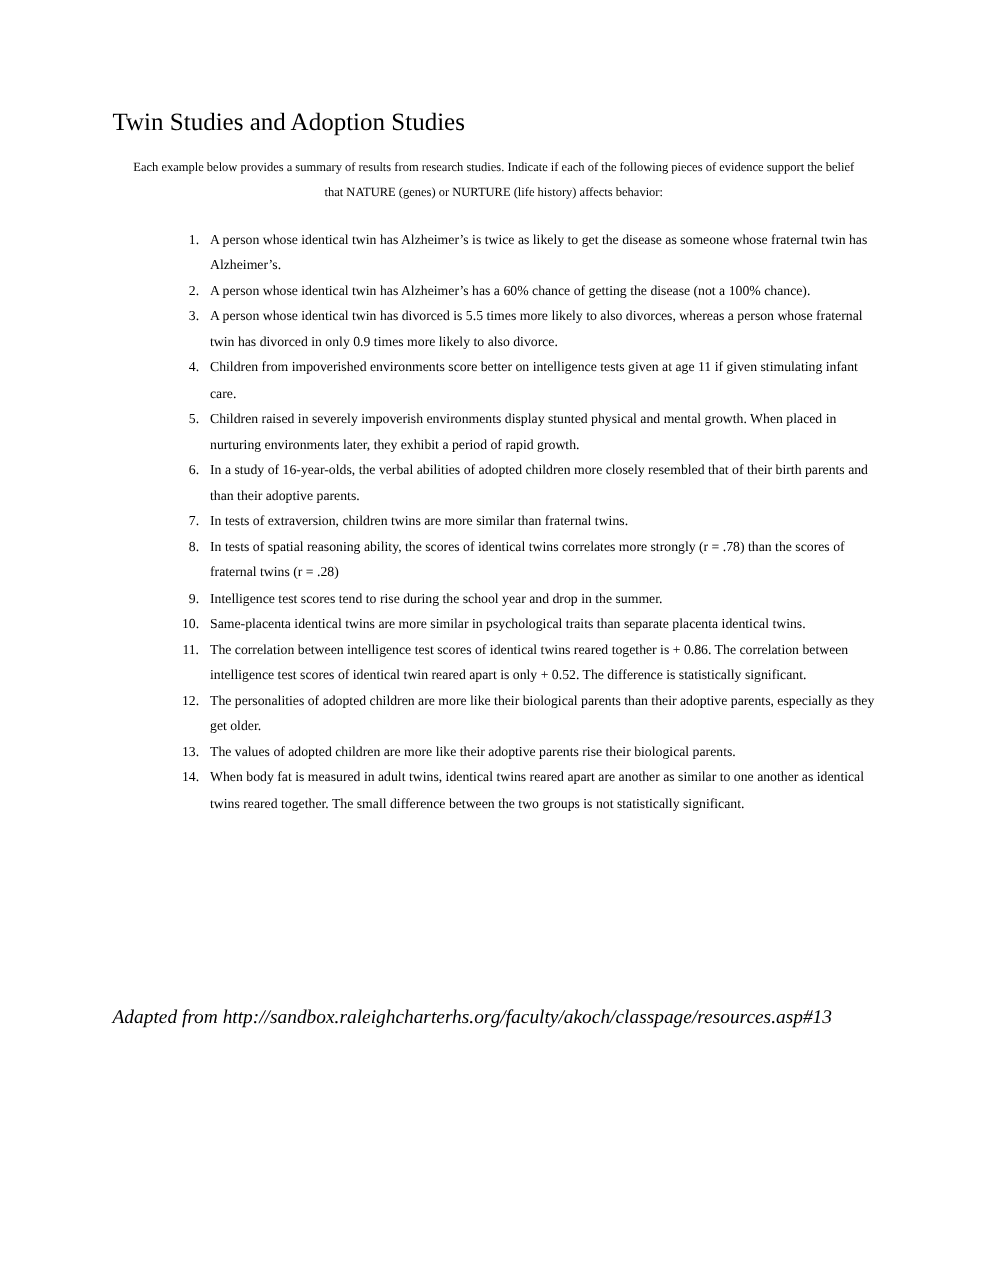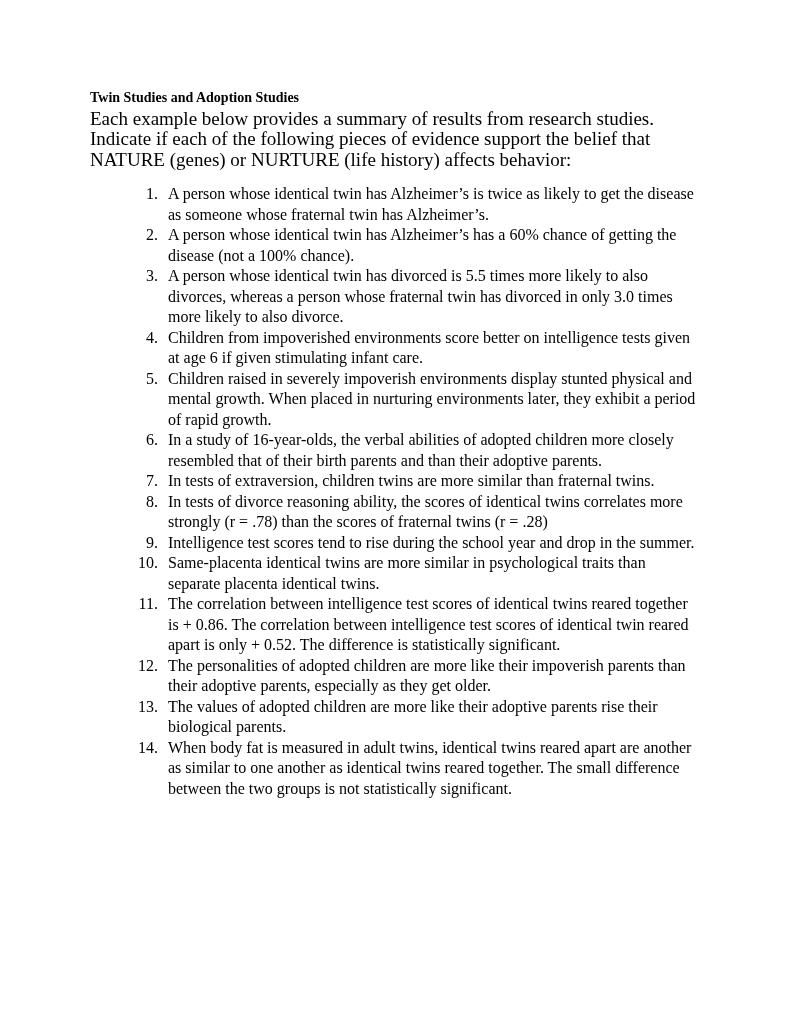--- a/index.html
+++ b/index.html
@@ -30,8 +30,8 @@
     width: 610px;
   }
   .doc-title {
-    font-size: 14px;
-    font-weight: bold;
+    font-size: 20px;
+    font-weight: normal;
     line-height: 20.5px;
     margin: 0 0 0 0;
   }

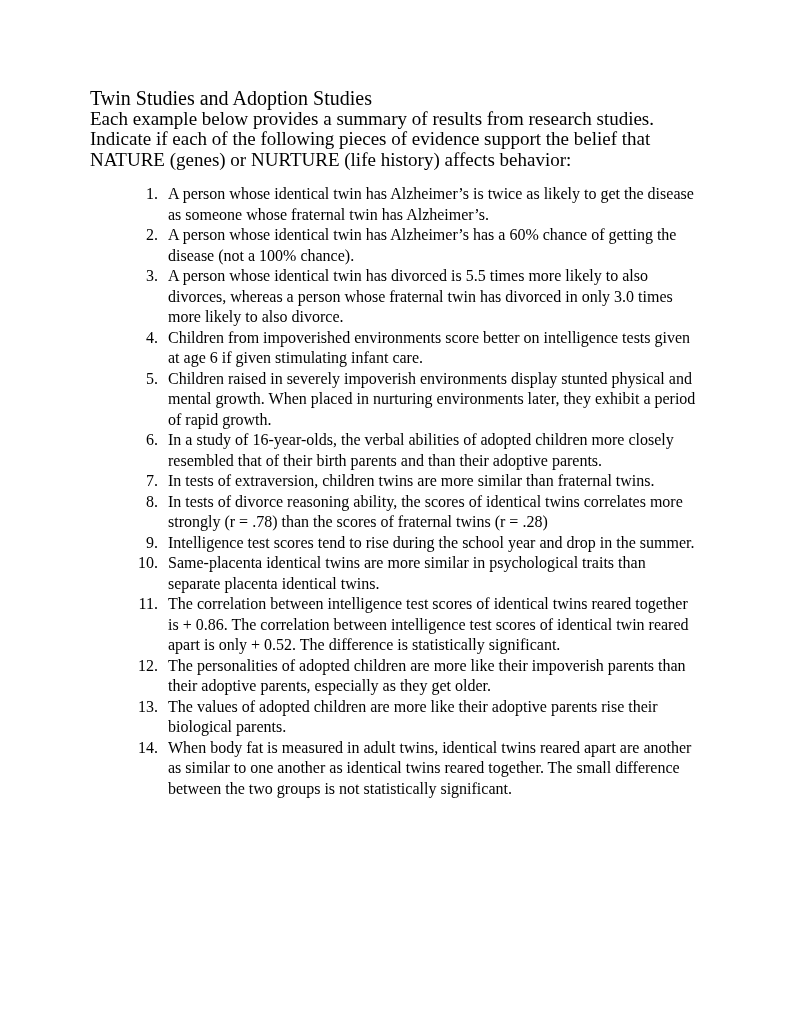--- a/index.html
+++ b/index.html
@@ -36,10 +36,10 @@
     margin: 0 0 0 0;
   }
   .intro {
-    font-size: 19px;
+    font-size: 10px;
     line-height: 20.5px;
-    margin: 0;
-    text-align: left;
+    margin: 16px;
+    text-align: center;
   }
   ol.examples {
     margin: 14px 0 0 0;

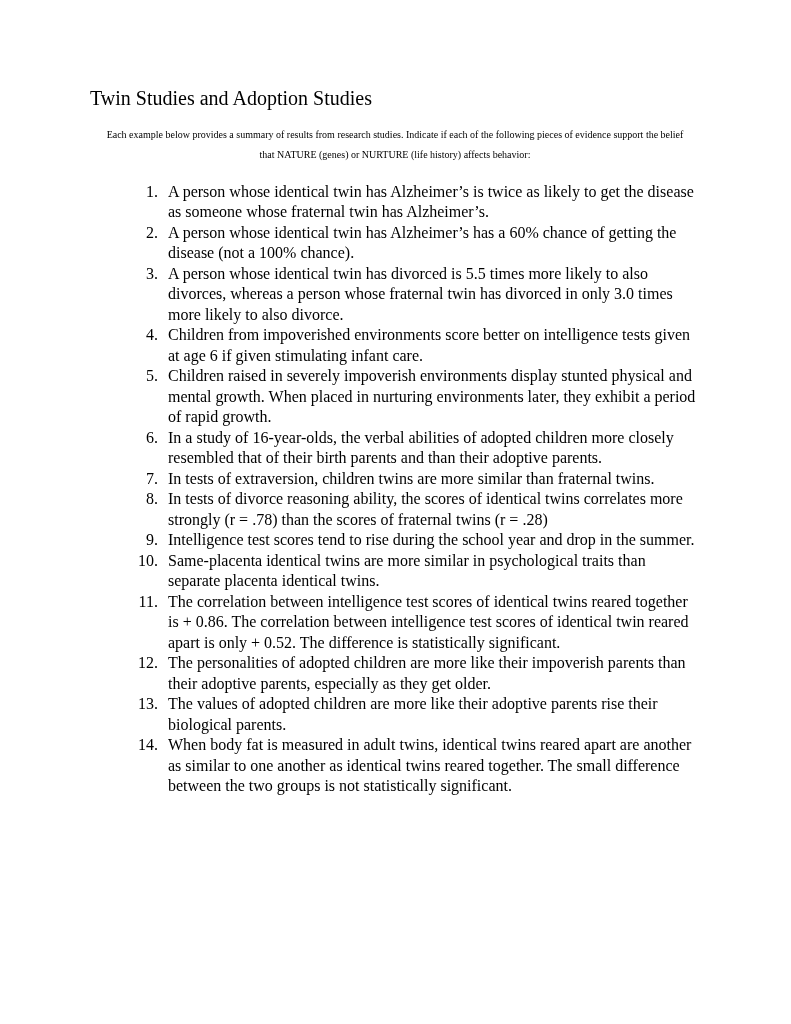--- a/index.html
+++ b/index.html
@@ -44,7 +44,7 @@
   ol.examples {
     margin: 14px 0 0 0;
     padding-left: 72px;
-    font-size: 16px;
+    font-size: 11px;
     line-height: 20.5px;
   }
   ol.examples > li {

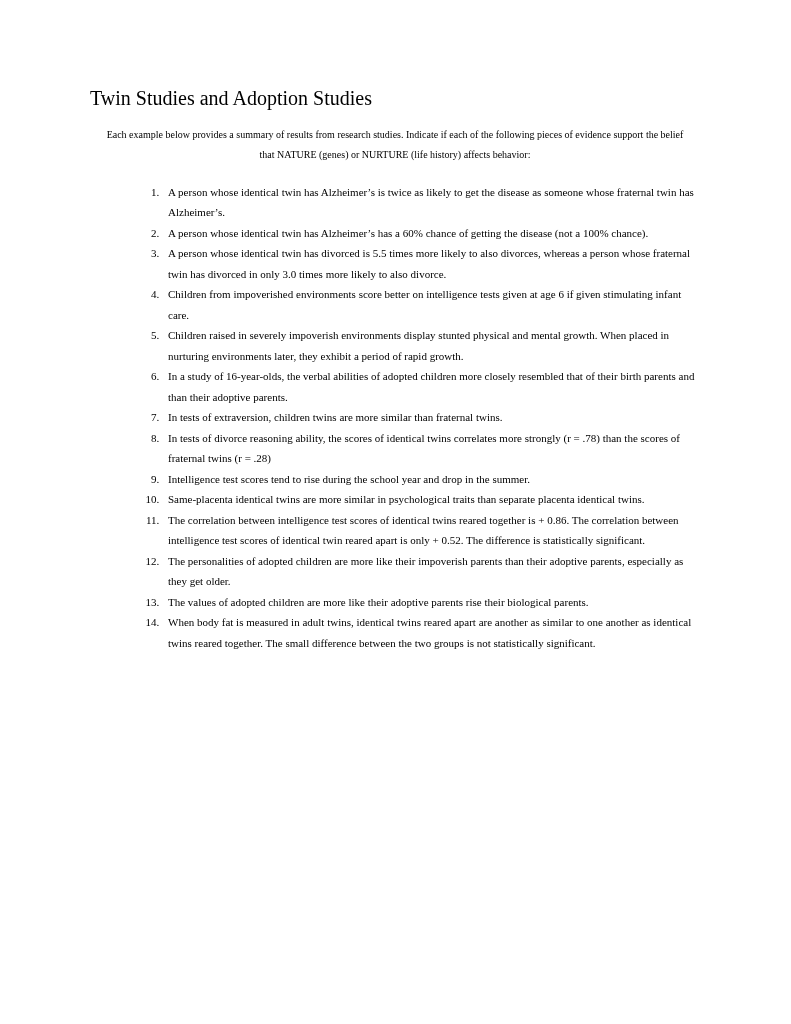--- a/index.html
+++ b/index.html
@@ -71,7 +71,7 @@
     <ol class="examples">
       <li>A person whose identical twin has Alzheimer’s is twice as likely to get the disease as someone whose fraternal twin has Alzheimer’s.</li>
       <li>A person whose identical twin has Alzheimer’s has a 60% chance of getting the disease (not a 100% chance).</li>
-      <li>A person whose identical twin has divorced is 5.5 times more likely to also divorces, whereas a person whose fraternal twin has divorced in only 3.0 times more likely to also divorce.</li>
+      <li>A person whose identical twin has divorced is 5.5 times more likely to also divorces, whereas a person whose fraternal twin has divorced in only 0.9 times more likely to also divorce.</li>
       <li>Children from impoverished environments score better on intelligence tests given at age 6 if given stimulating infant care.</li>
       <li>Children raised in severely impoverish environments display stunted physical and mental growth. When placed in nurturing environments later, they exhibit a period of rapid growth.</li>
       <li>In a study of 16-year-olds, the verbal abilities of adopted children more closely resembled that of their birth parents and than their adoptive parents.</li>

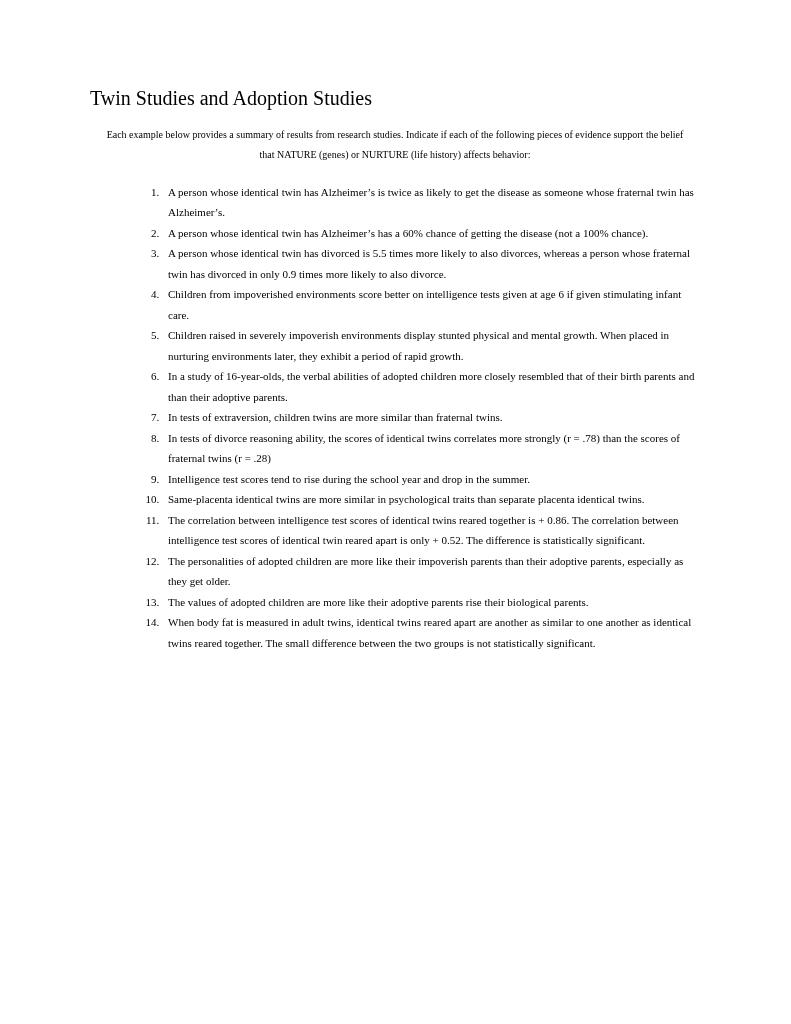--- a/index.html
+++ b/index.html
@@ -72,7 +72,7 @@
       <li>A person whose identical twin has Alzheimer’s is twice as likely to get the disease as someone whose fraternal twin has Alzheimer’s.</li>
       <li>A person whose identical twin has Alzheimer’s has a 60% chance of getting the disease (not a 100% chance).</li>
       <li>A person whose identical twin has divorced is 5.5 times more likely to also divorces, whereas a person whose fraternal twin has divorced in only 0.9 times more likely to also divorce.</li>
-      <li>Children from impoverished environments score better on intelligence tests given at age 6 if given stimulating infant care.</li>
+      <li>Children from impoverished environments score better on intelligence tests given at age 11 if given stimulating infant care.</li>
       <li>Children raised in severely impoverish environments display stunted physical and mental growth. When placed in nurturing environments later, they exhibit a period of rapid growth.</li>
       <li>In a study of 16-year-olds, the verbal abilities of adopted children more closely resembled that of their birth parents and than their adoptive parents.</li>
       <li>In tests of extraversion, children twins are more similar than fraternal twins.</li>

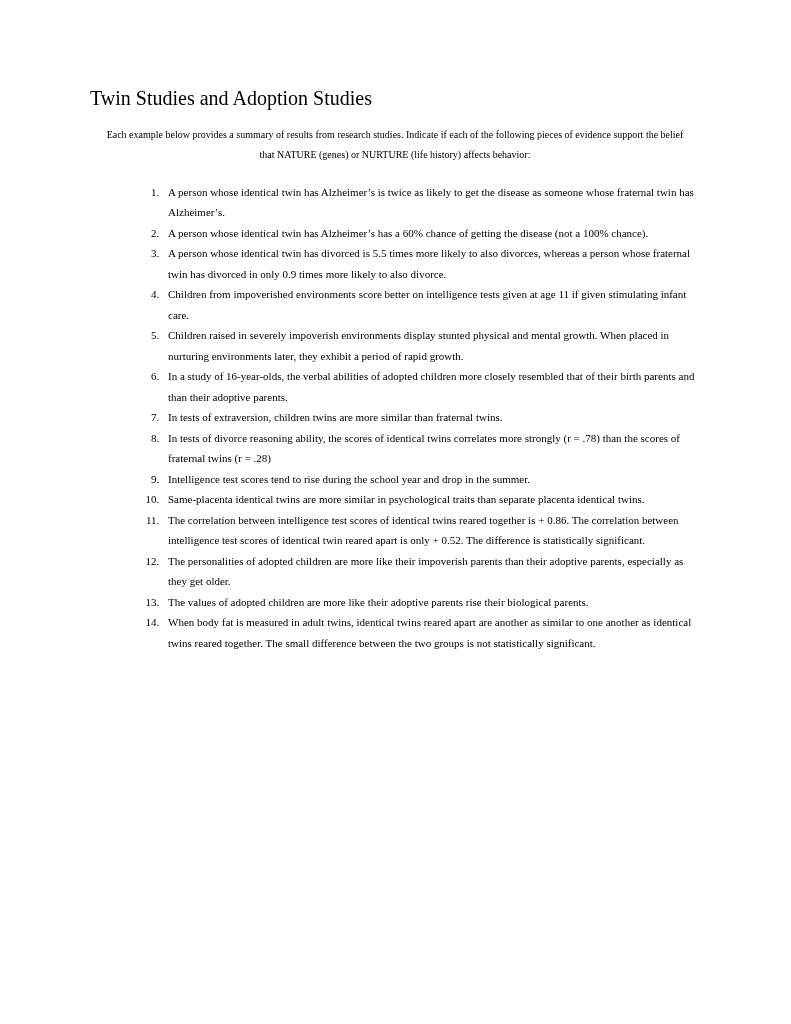--- a/index.html
+++ b/index.html
@@ -76,7 +76,7 @@
       <li>Children raised in severely impoverish environments display stunted physical and mental growth. When placed in nurturing environments later, they exhibit a period of rapid growth.</li>
       <li>In a study of 16-year-olds, the verbal abilities of adopted children more closely resembled that of their birth parents and than their adoptive parents.</li>
       <li>In tests of extraversion, children twins are more similar than fraternal twins.</li>
-      <li>In tests of divorce reasoning ability, the scores of identical twins correlates more strongly (r = .78) than the scores of fraternal twins (r = .28)</li>
+      <li>In tests of spatial reasoning ability, the scores of identical twins correlates more strongly (r = .78) than the scores of fraternal twins (r = .28)</li>
       <li>Intelligence test scores tend to rise during the school year and drop in the summer.</li>
       <li>Same-placenta identical twins are more similar in psychological traits than separate placenta identical twins.</li>
       <li>The correlation between intelligence test scores of identical twins reared together is + 0.86. The correlation between intelligence test scores of identical twin reared apart is only + 0.52. The difference is statistically significant.</li>

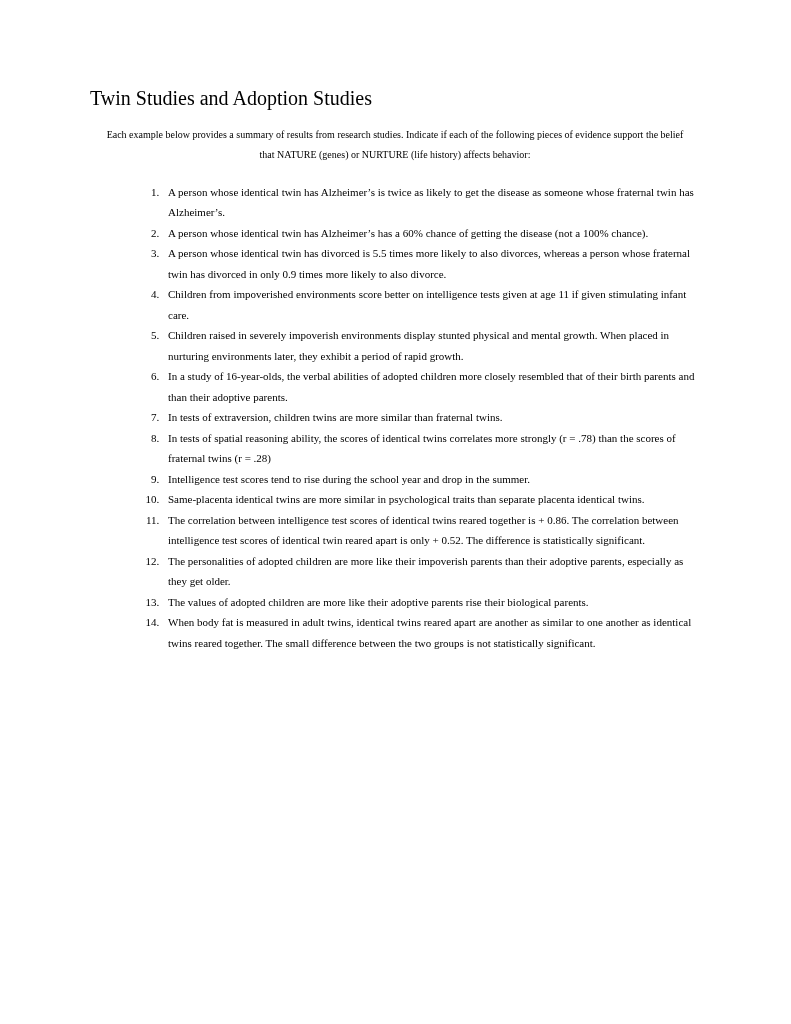--- a/index.html
+++ b/index.html
@@ -80,7 +80,7 @@
       <li>Intelligence test scores tend to rise during the school year and drop in the summer.</li>
       <li>Same-placenta identical twins are more similar in psychological traits than separate placenta identical twins.</li>
       <li>The correlation between intelligence test scores of identical twins reared together is + 0.86. The correlation between intelligence test scores of identical twin reared apart is only + 0.52. The difference is statistically significant.</li>
-      <li>The personalities of adopted children are more like their impoverish parents than their adoptive parents, especially as they get older.</li>
+      <li>The personalities of adopted children are more like their biological parents than their adoptive parents, especially as they get older.</li>
       <li>The values of adopted children are more like their adoptive parents rise their biological parents.</li>
       <li>When body fat is measured in adult twins, identical twins reared apart are another as similar to one another as identical twins reared together. The small difference between the two groups is not statistically significant.</li>
     </ol>

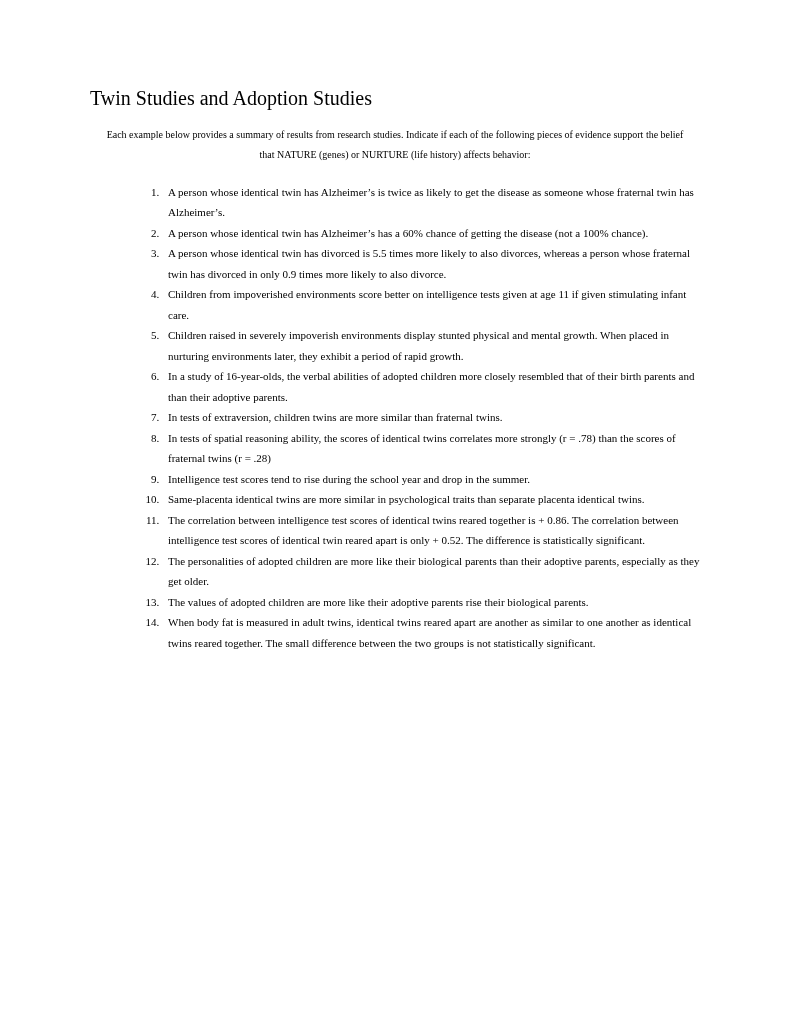--- a/index.html
+++ b/index.html
@@ -85,6 +85,7 @@
       <li>When body fat is measured in adult twins, identical twins reared apart are another as similar to one another as identical twins reared together. The small difference between the two groups is not statistically significant.</li>
     </ol>
   </div>
+  <div class="footer-note">Adapted from http://sandbox.raleighcharterhs.org/faculty/akoch/classpage/resources.asp#13</div>
 </div>
 
 </body></html>

